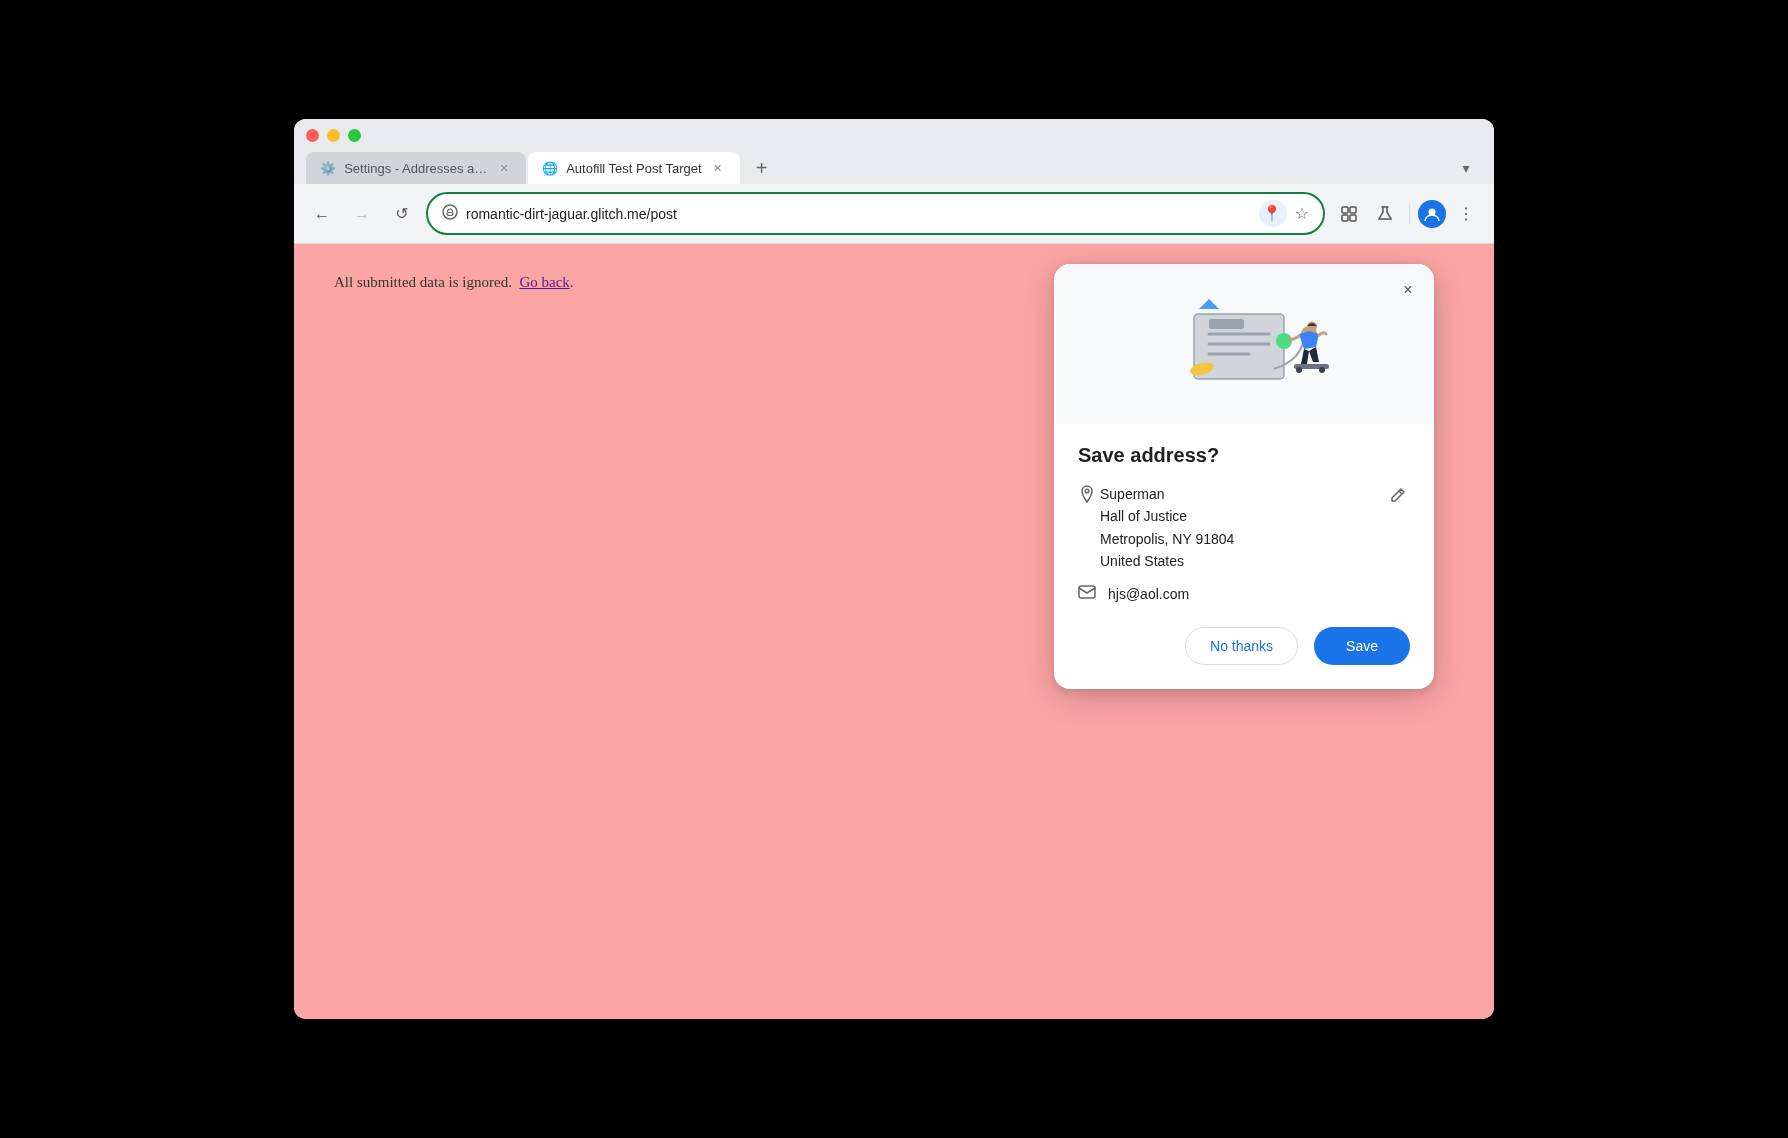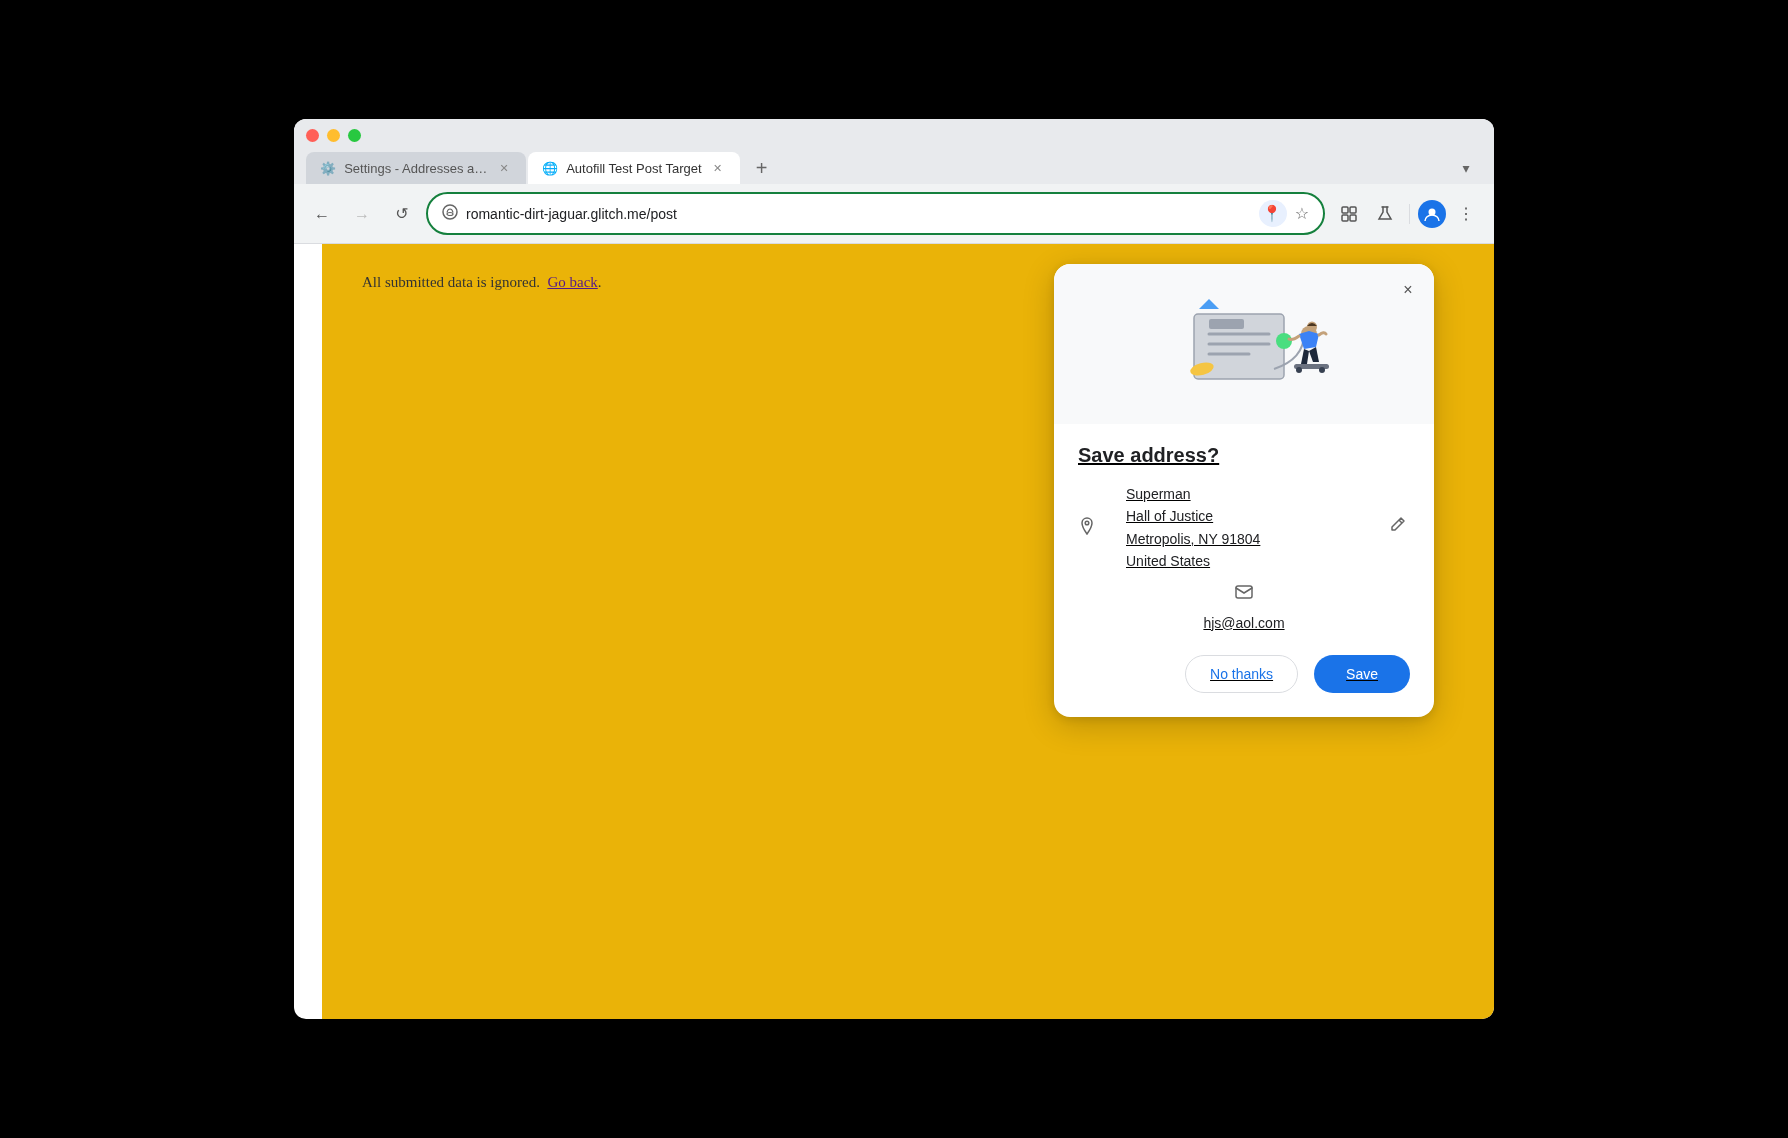--- a/index.html
+++ b/index.html
@@ -234,10 +234,9 @@
     
     .page-content {
       flex: 1;
-      background: #eab308;
+      background: #fca5a5;
       position: relative;
       overflow: hidden;
-      margin-left: 28px;
     }
 
     .page-text {

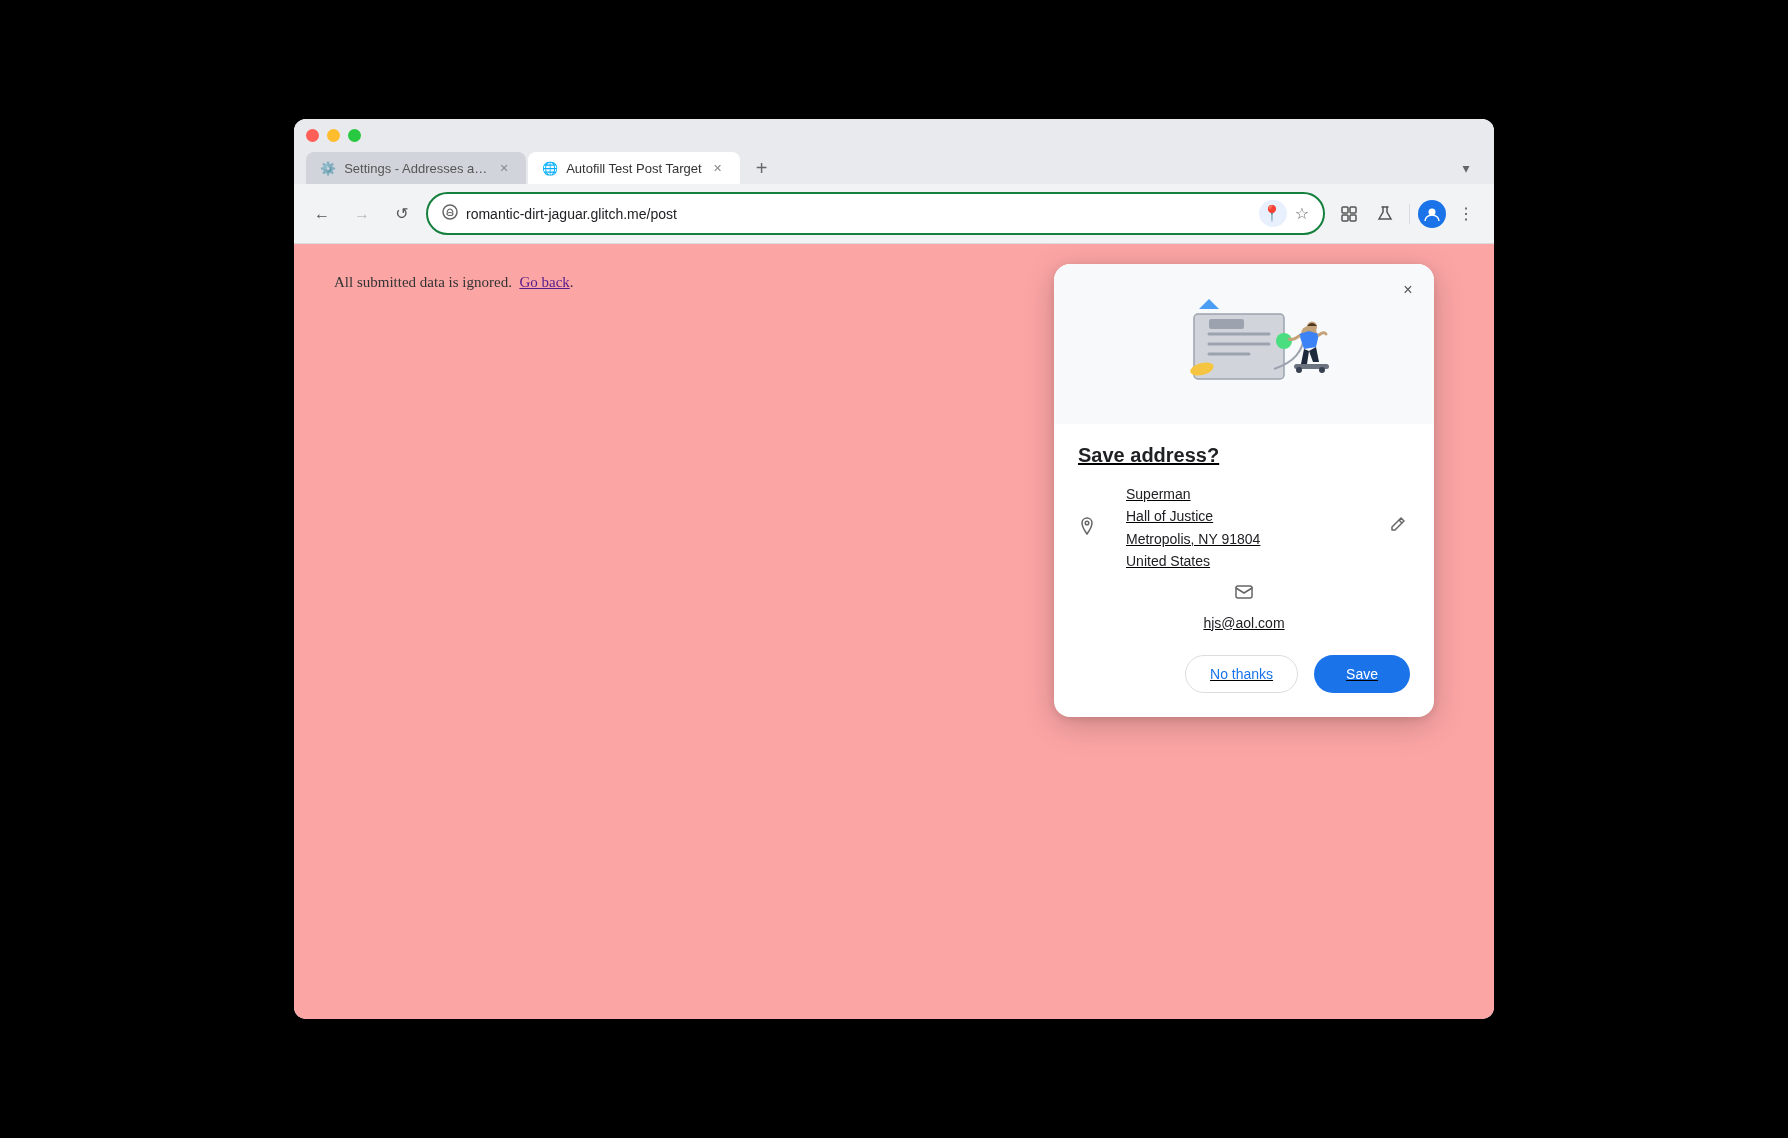--- a/index.html
+++ b/index.html
@@ -304,7 +304,6 @@
 
     .popup-body {
       padding: 20px 24px 24px;
-      text-decoration: underline;
     }
 
     .popup-title {

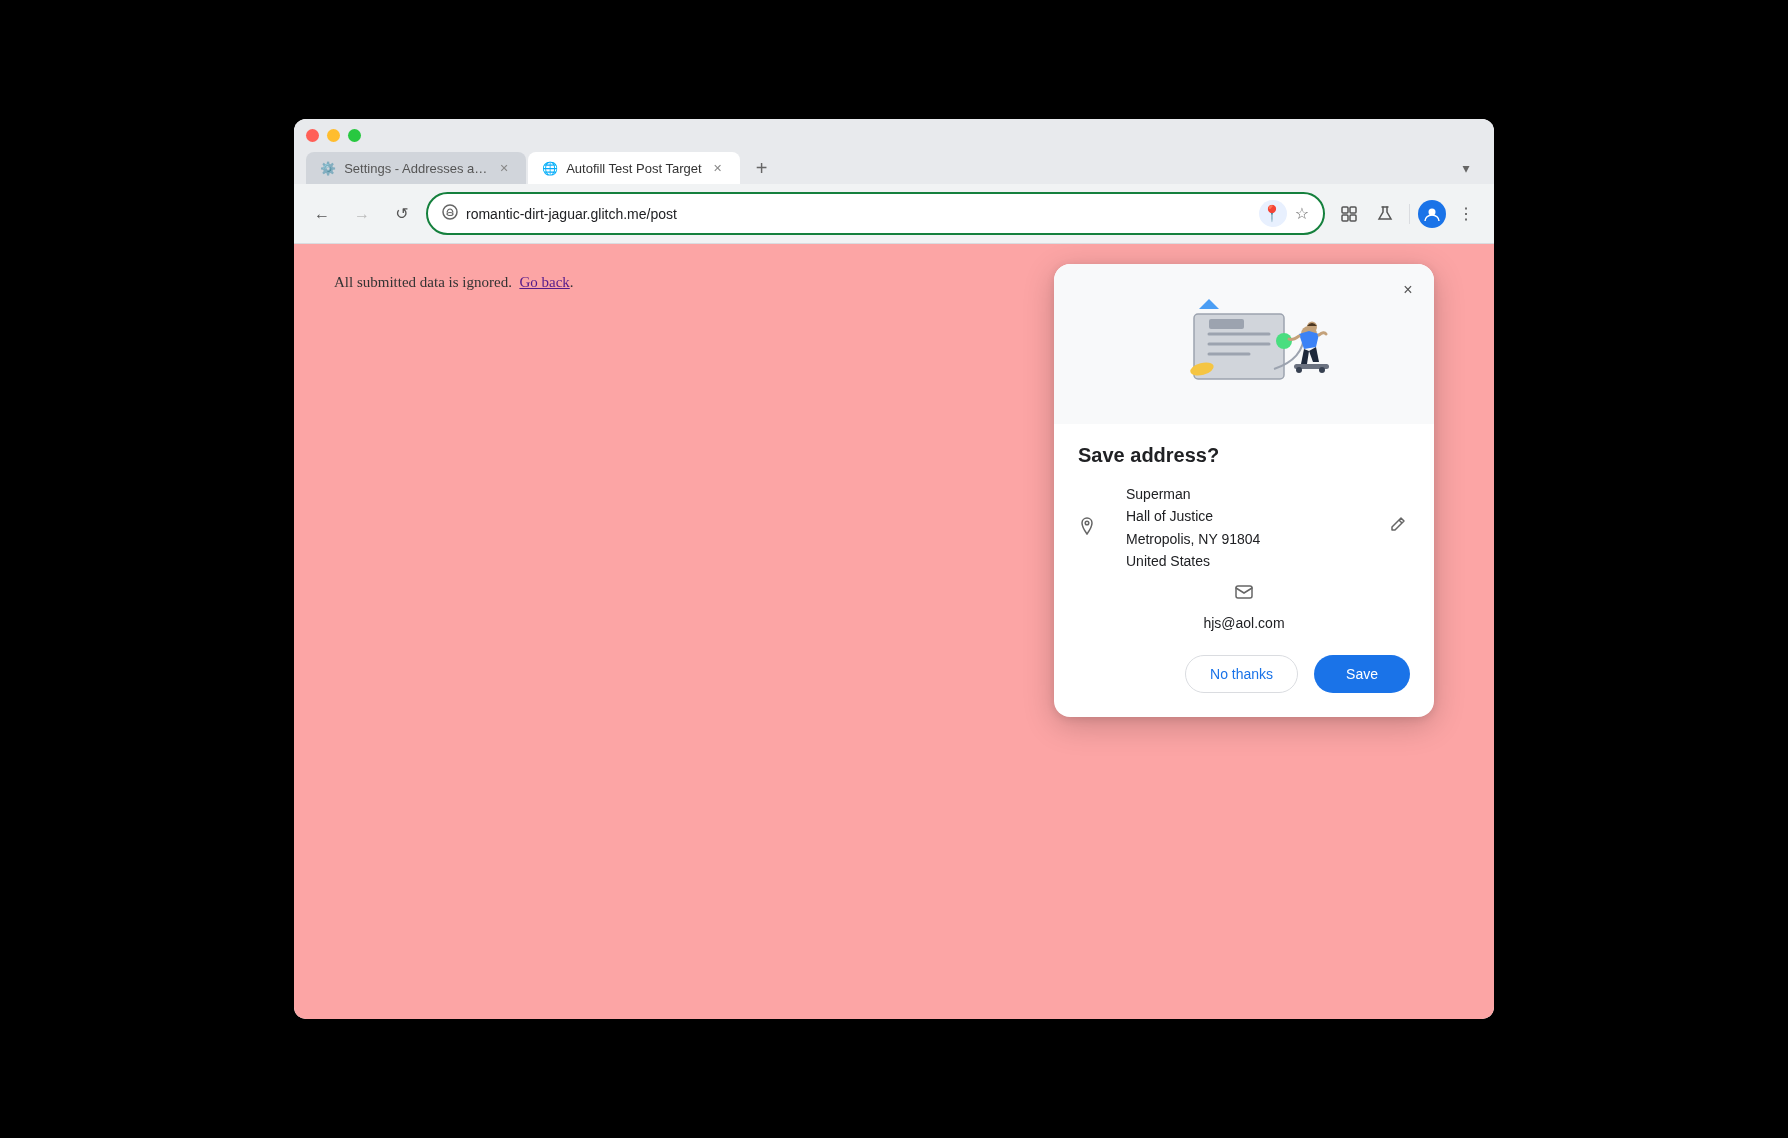--- a/index.html
+++ b/index.html
@@ -315,8 +315,8 @@
 
     .address-row {
       display: flex;
-      align-items: center;
-      gap: 30px;
+      align-items: flex-start;
+      gap: 4px;
       margin-bottom: 12px;
     }
 

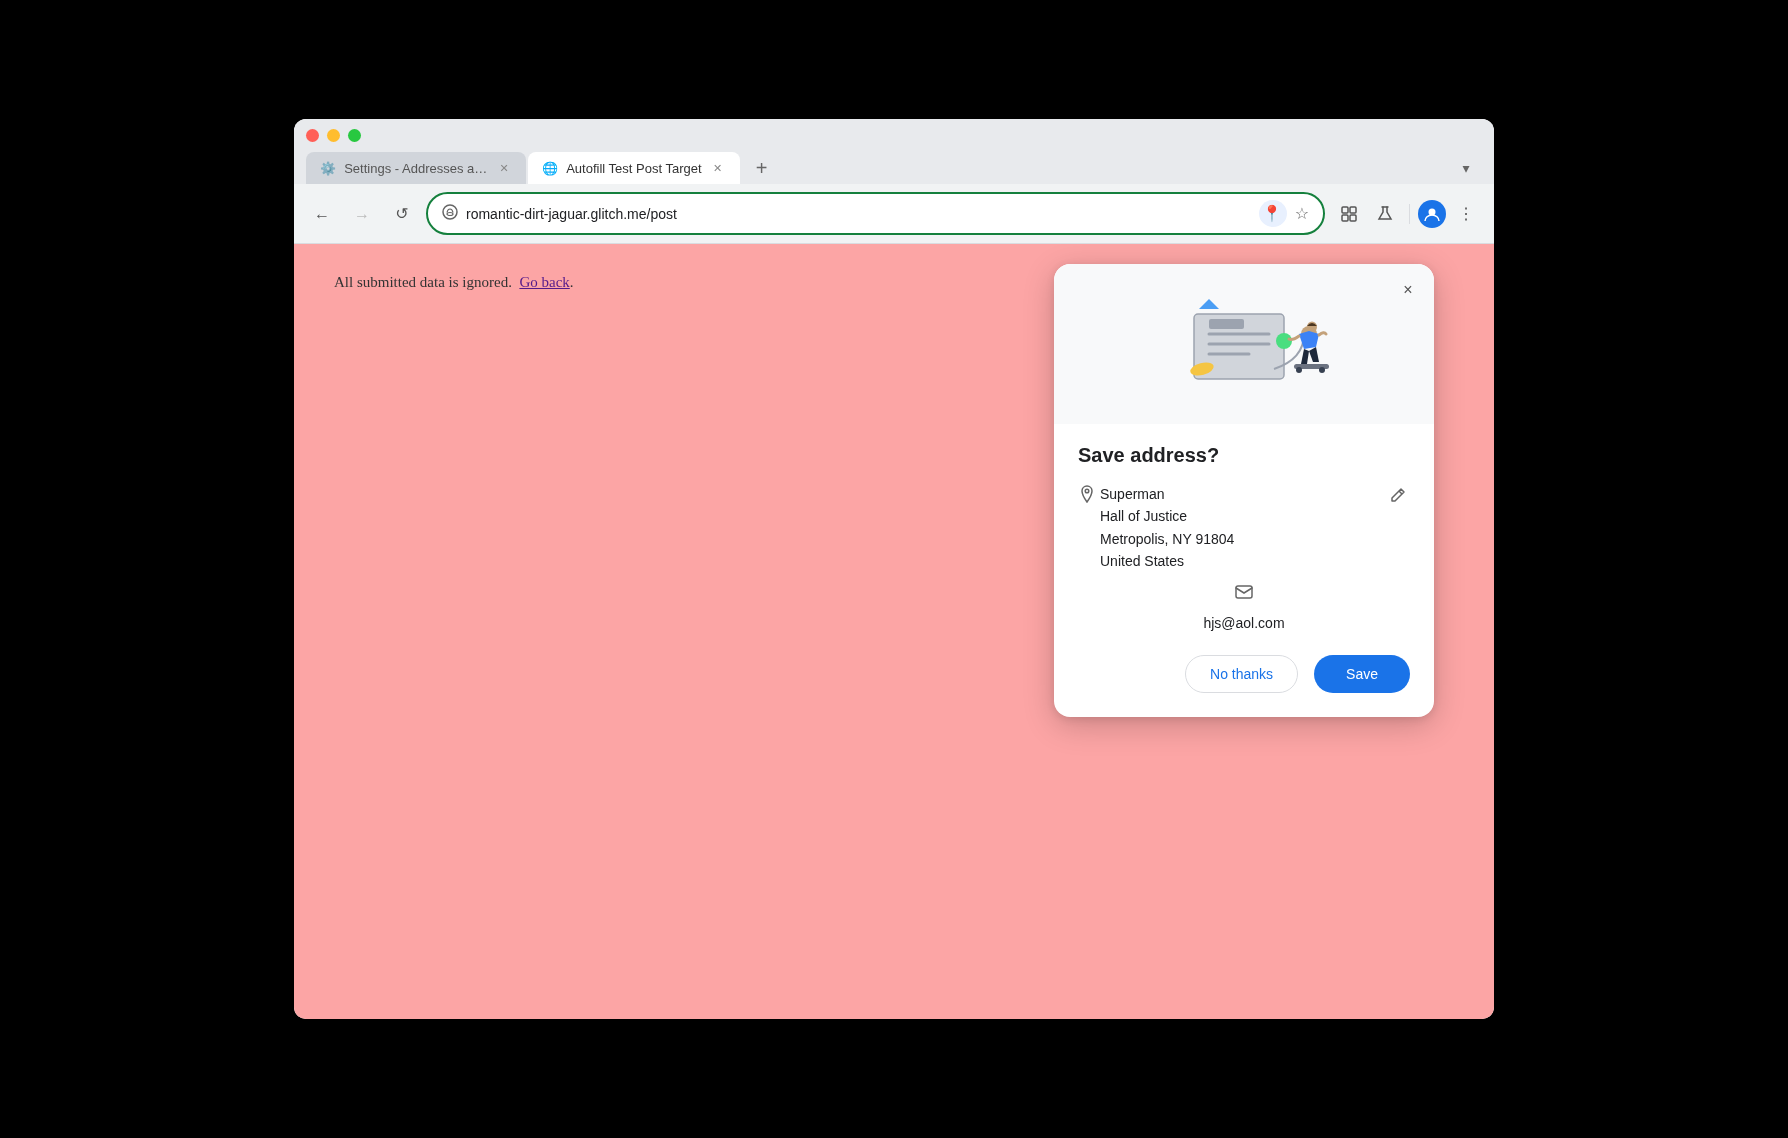--- a/index.html
+++ b/index.html
@@ -348,7 +348,6 @@
       align-items: center;
       gap: 12px;
       margin-bottom: 24px;
-      flex-direction: column;
     }
 
     .email-icon {

